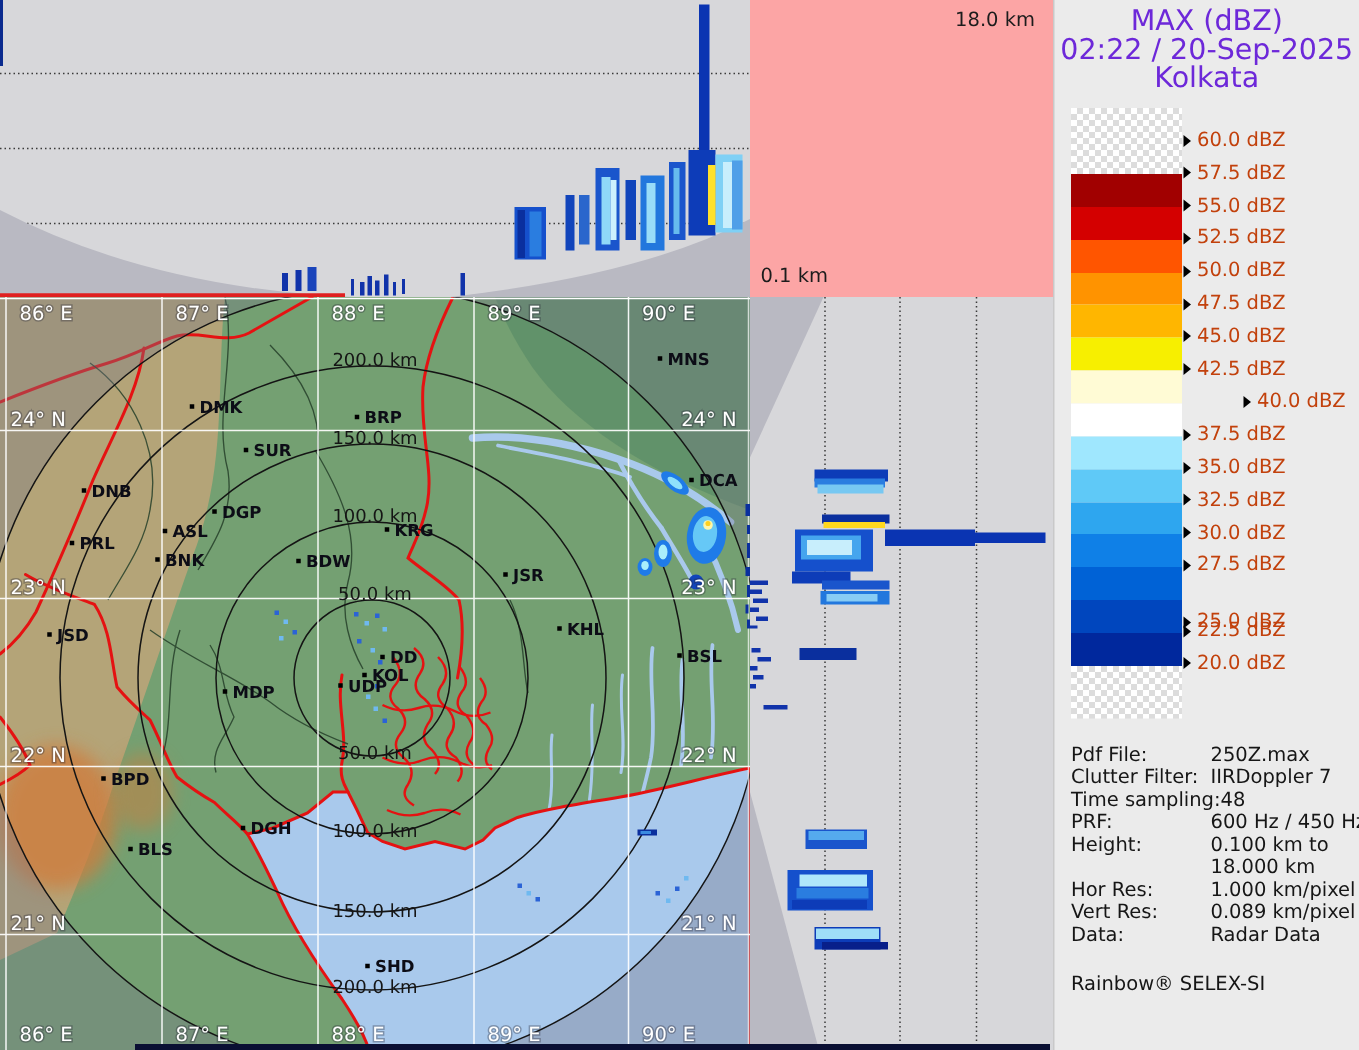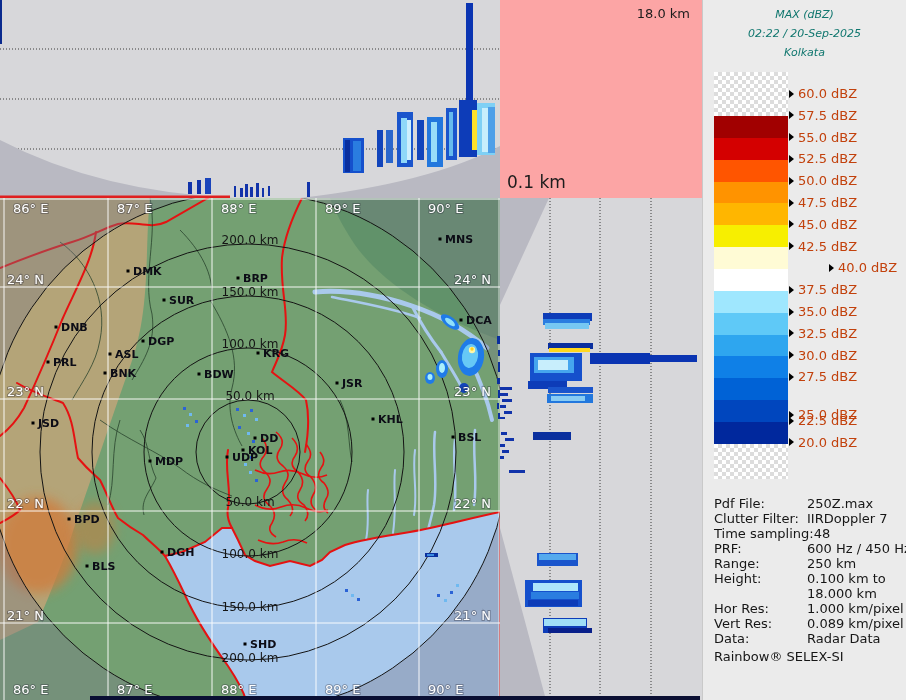--- a/index.html
+++ b/index.html
@@ -15,7 +15,7 @@
   #legend{position:absolute;left:702px;top:0;width:204px;height:700px;background:#ebebeb;
           border-left:1px solid #c9c9c9;box-sizing:border-box;color:#111;}
   #legend .title-block{position:absolute;top:5px;left:0;width:100%;text-align:center;
-          font-size:11px;line-height:19px;color:#0f766e;font-style:italic;}
+          font-size:19px;line-height:19px;color:#6d28d9;}
   #colorbar{position:absolute;left:11px;top:72px;width:74px;}
   #colorbar .band{width:100%;}
   .checker{background:repeating-conic-gradient(#dcdcdc 0% 25%, #ffffff 0% 50%);

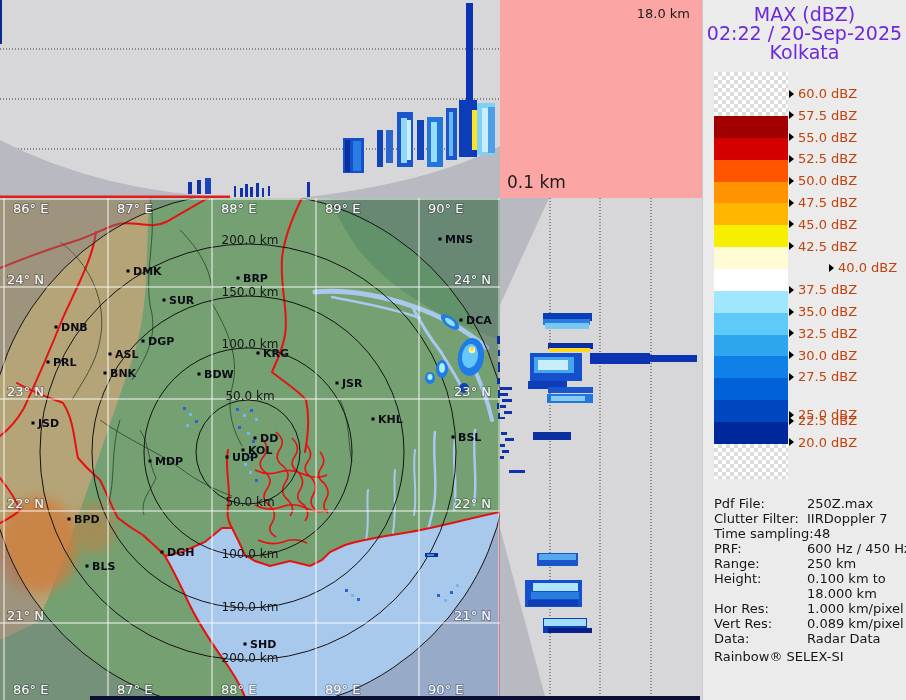--- a/index.html
+++ b/index.html
@@ -11,7 +11,7 @@
   #map-svg{left:0;top:198px;}
   #corner{position:absolute;left:500px;top:0;width:202px;height:198px;background:#fca5a5;}
   #corner .hmax{position:absolute;right:12px;top:6px;font-size:13px;color:#1c1c1c;}
-  #corner .hmin{position:absolute;left:7px;bottom:6px;font-size:17px;color:#1c1c1c;}
+  #corner .hmin{position:absolute;left:7px;bottom:6px;font-size:13px;color:#1c1c1c;}
   #legend{position:absolute;left:702px;top:0;width:204px;height:700px;background:#ebebeb;
           border-left:1px solid #c9c9c9;box-sizing:border-box;color:#111;}
   #legend .title-block{position:absolute;top:5px;left:0;width:100%;text-align:center;

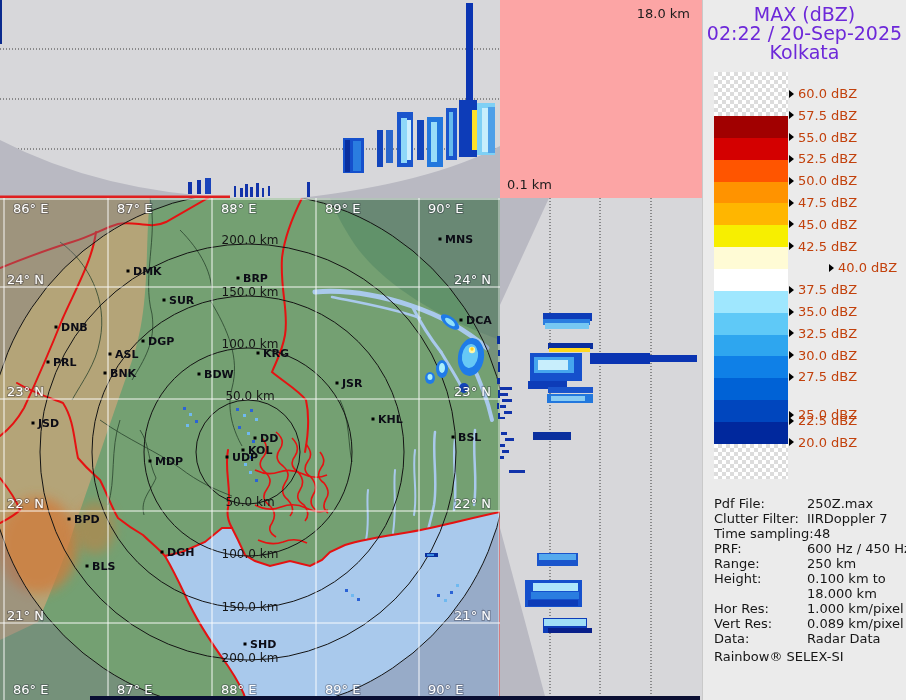--- a/index.html
+++ b/index.html
@@ -467,10 +467,6 @@
           <span class="val">600 Hz / 450 Hz</span>
         </div>
         <div class="row">
-          <span class="lab">Range:</span>
-          <span class="val">250 km</span>
-        </div>
-        <div class="row">
           <span class="lab">Height:</span>
           <span class="val">0.100 km to</span>
         </div>

